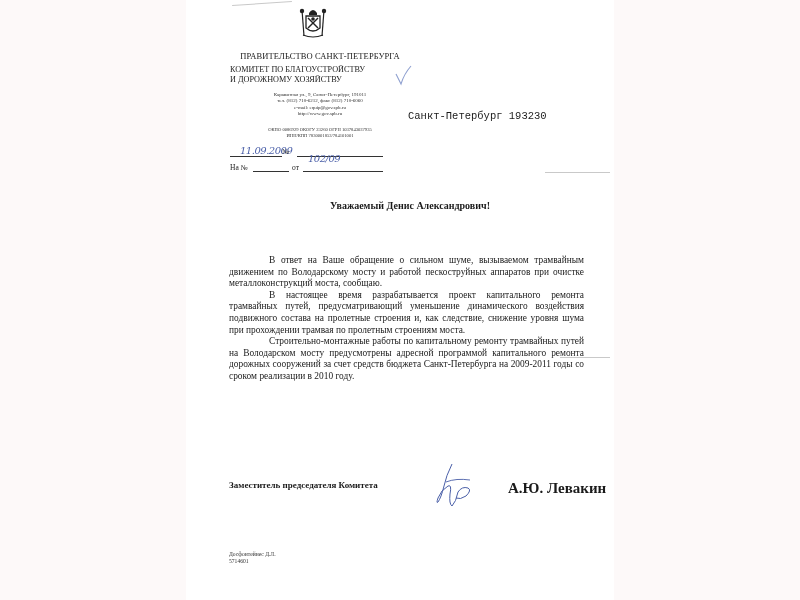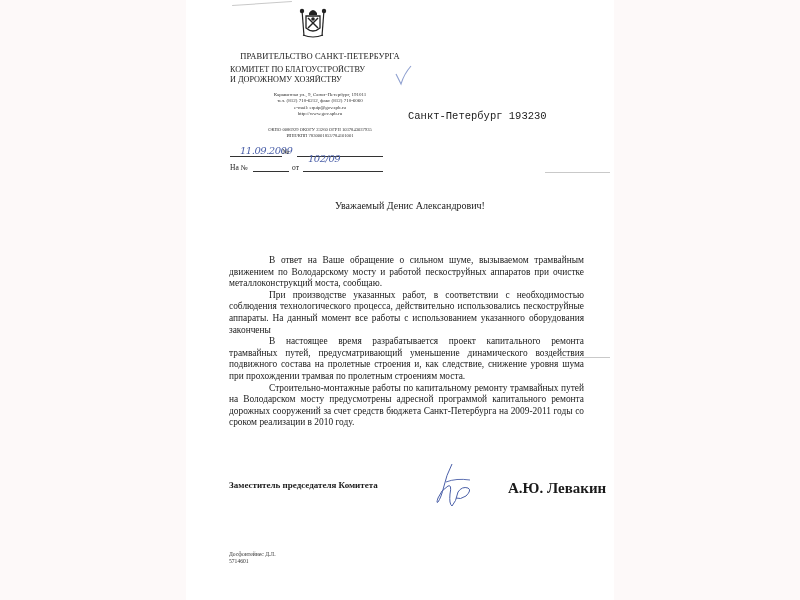--- a/index.html
+++ b/index.html
@@ -70,7 +70,7 @@
 
   .greeting {
     position: absolute; left: 240px; top: 200px; width: 340px;
-    font-size: 10px; font-weight: normal; text-align: center;
+    font-size: 10px; font-weight: bold; text-align: center;
   }
   .body-text {
     position: absolute; left: 229px; top: 224px; width: 355px;

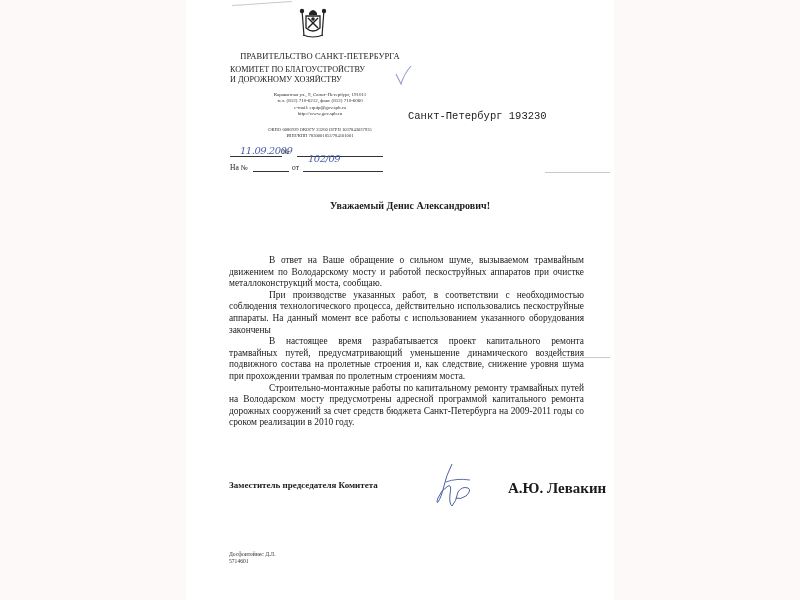--- a/index.html
+++ b/index.html
@@ -164,7 +164,6 @@
 
 <div class="body-text">
   <p>В ответ на Ваше обращение о сильном шуме, вызываемом трамвайным движением по Володарскому мосту и работой пескоструйных аппаратов при очистке металлоконструкций моста, сообщаю.</p>
-  <p>При производстве указанных работ, в соответствии с необходимостью соблюдения технологического процесса, действительно использовались пескоструйные аппараты. На данный момент все работы с использованием указанного оборудования закончены</p>
   <p>В настоящее время разрабатывается проект капитального ремонта трамвайных путей, предусматривающий уменьшение динамического воздействия подвижного состава на пролетные строения и, как следствие, снижение уровня шума при прохождении трамвая по пролетным строениям моста.</p>
   <p>Строительно-монтажные работы по капитальному ремонту трамвайных путей на Володарском мосту предусмотрены адресной программой капитального ремонта дорожных сооружений за счет средств бюджета Санкт-Петербурга на 2009-2011 годы со сроком реализации в 2010 году.</p>
 </div>

